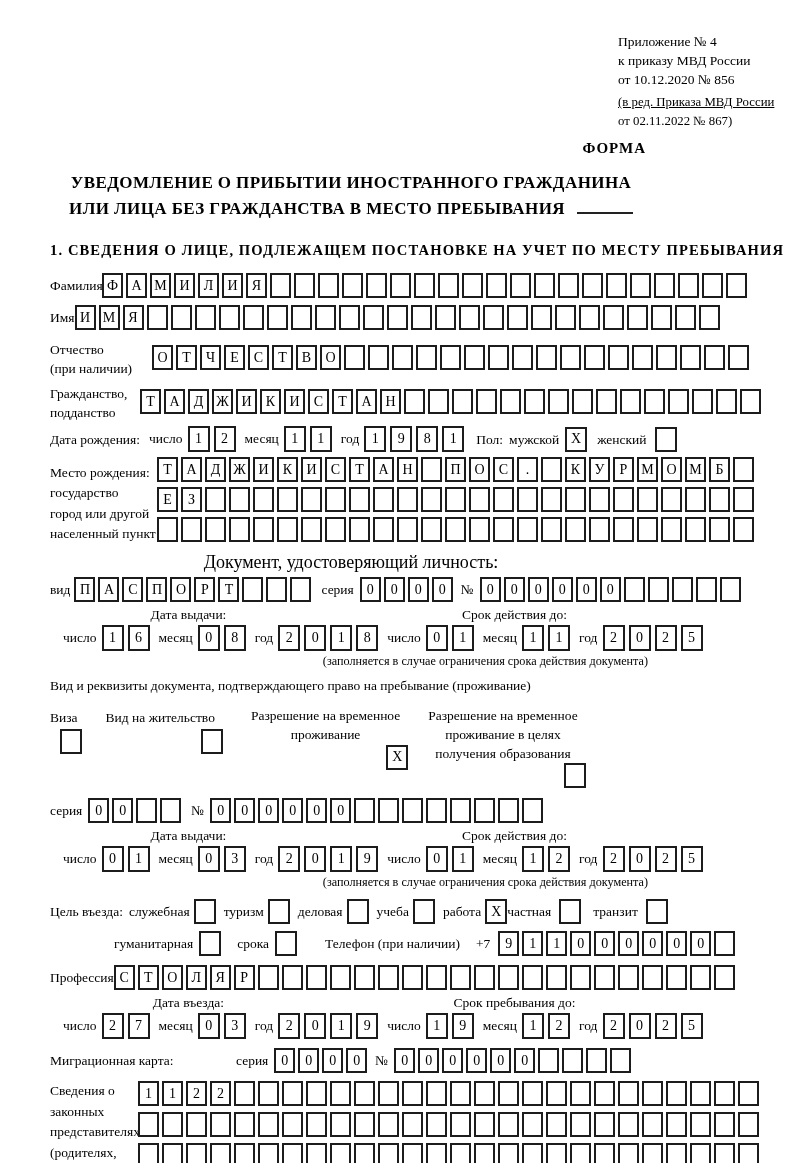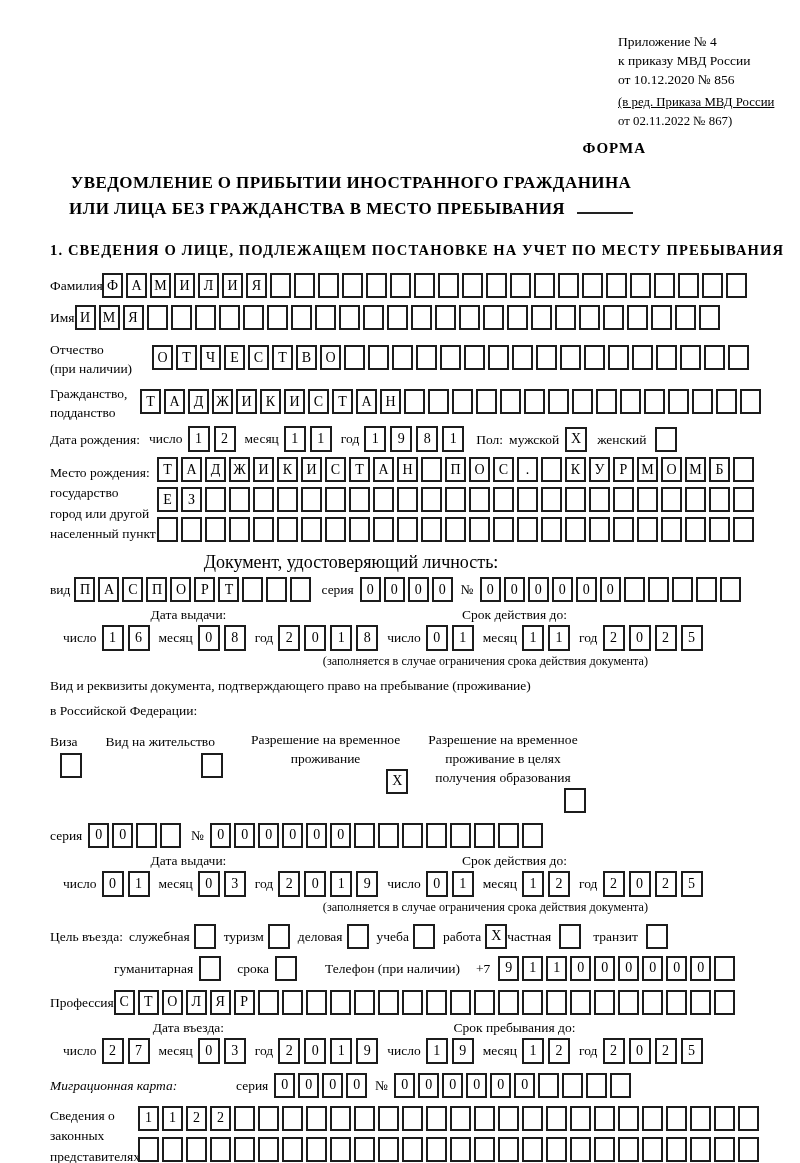--- a/index.html
+++ b/index.html
@@ -420,7 +420,6 @@
   <div class="note">(заполняется в случае ограничения срока действия документа)</div>
 
   <div class="plain">Вид и реквизиты документа, подтверждающего право на пребывание (проживание)</div>
-  <div class="plain" style="margin-top:4px;">в Российской Федерации:</div>
 
   <div class="prow">
     <span class="pair">

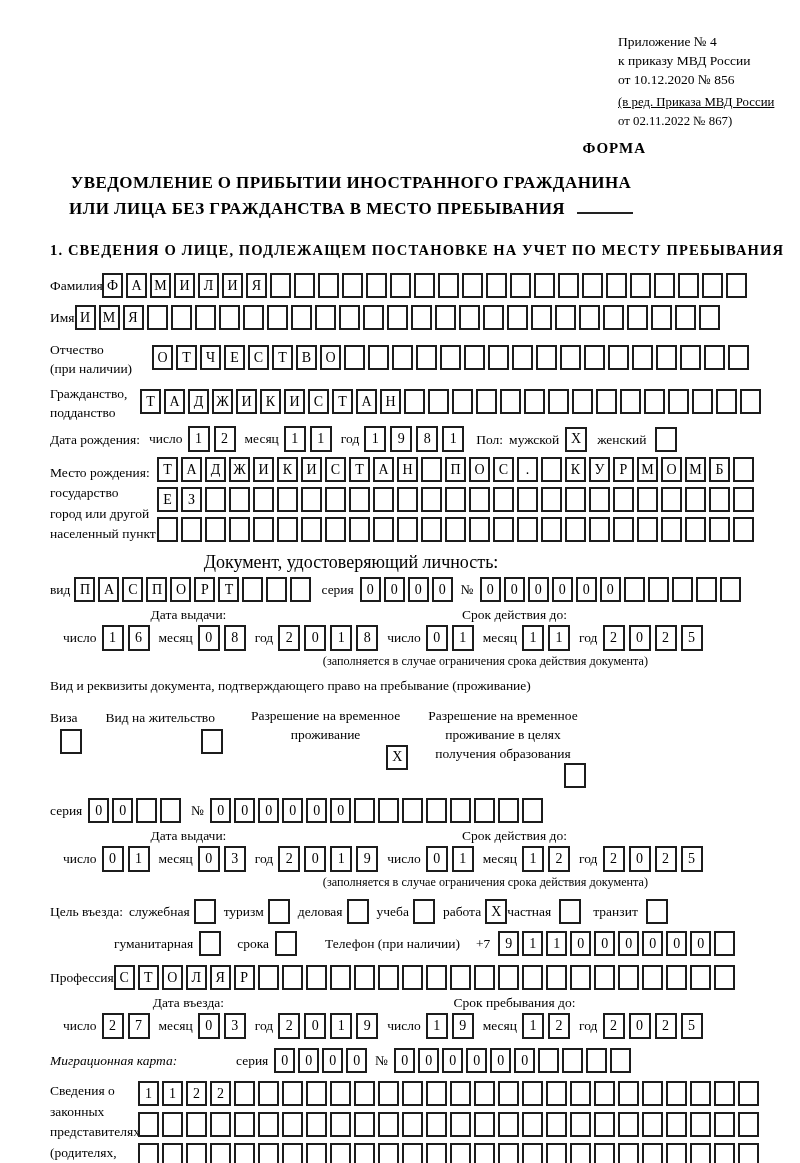--- a/index.html
+++ b/index.html
@@ -637,7 +637,7 @@
   </div>
 
   <div class="row" style="margin-top:9px;">
-    <span class="lbl" style="width:186px;font-style:italic;">Миграционная карта:</span>
+    <span class="lbl" style="width:186px;">Миграционная карта:</span>
     <span class="lbl mr6">серия</span>
     <span class="cells">
         <span class="cell">0</span>

